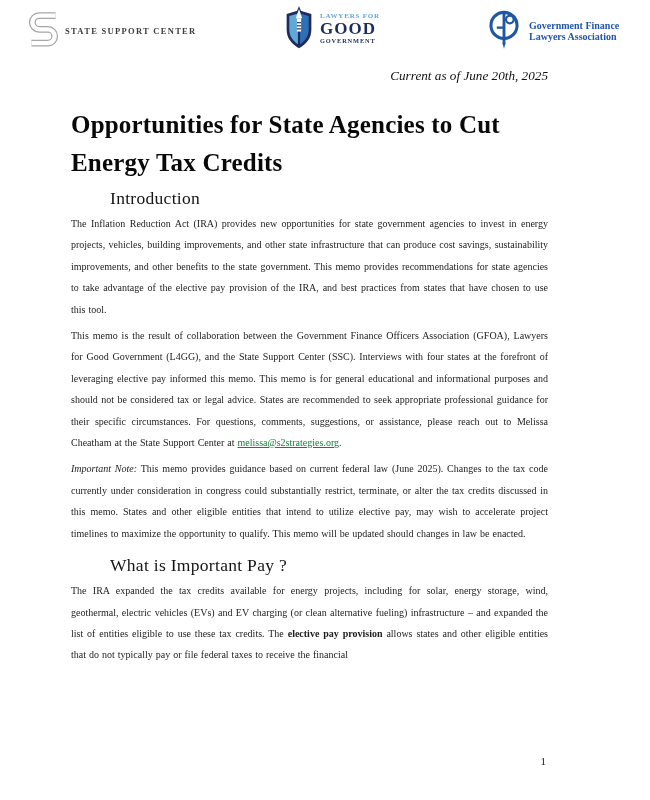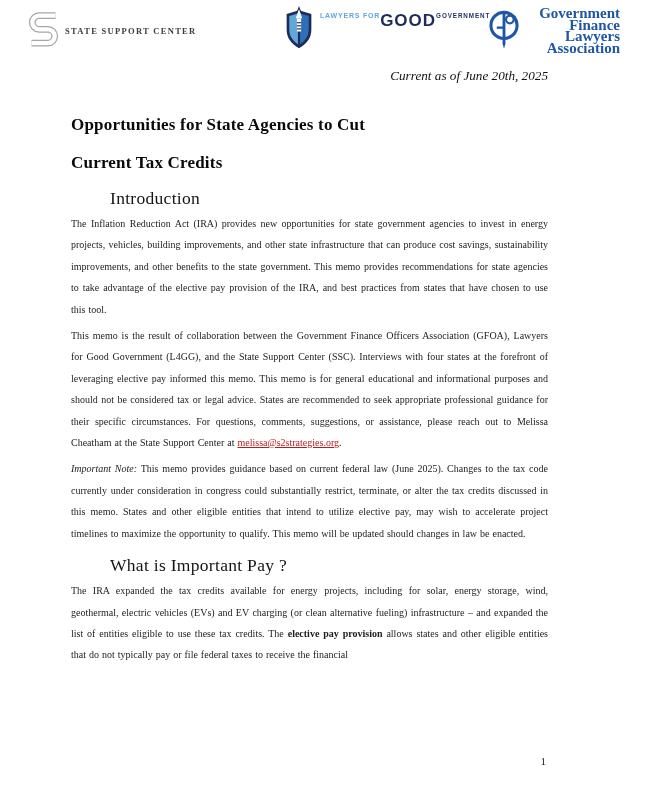--- a/index.html
+++ b/index.html
@@ -24,7 +24,7 @@
     color: #3c3c3c; white-space: nowrap;
   }
   .l4gg { left: 284px; top: 5px; gap: 6px; align-items: flex-start; }
-  .l4gg-text { display: flex; flex-direction: row; padding-top: 7px; font-family: Liberation Sans, sans-serif; }
+  .l4gg-text { display: flex; flex-direction: column; padding-top: 7px; font-family: Liberation Serif, serif; }
   .l4gg-line1 { font-size: 7px; font-weight: bold; letter-spacing: 0.8px; color: #5fa8d8; }
   .l4gg-line2 { font-size: 17px; font-weight: bold; letter-spacing: 1px; color: #1e2c5c; line-height: 17px; }
   .l4gg-line3 { font-size: 6.3px; font-weight: bold; letter-spacing: 0.9px; color: #1e2c5c; }

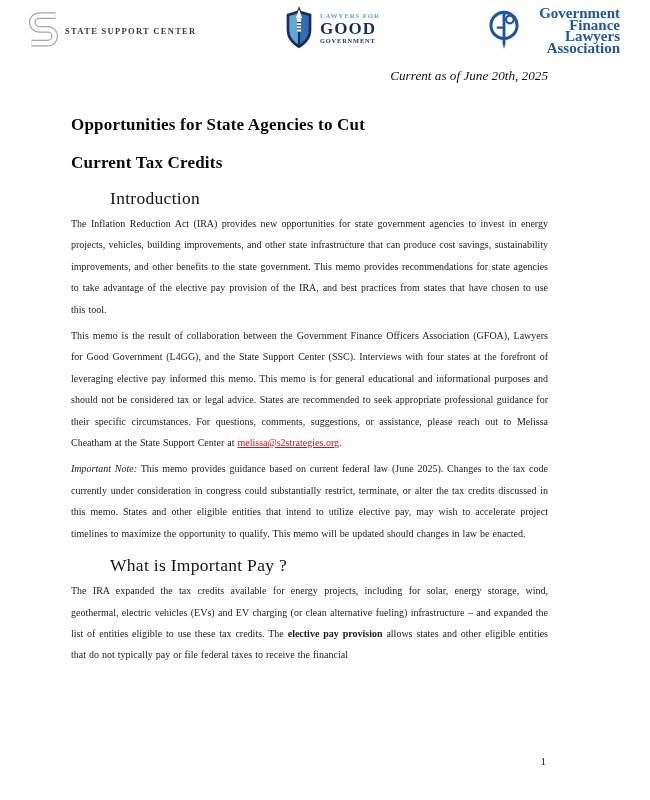--- a/index.html
+++ b/index.html
@@ -29,7 +29,7 @@
   .l4gg-line2 { font-size: 17px; font-weight: bold; letter-spacing: 1px; color: #1e2c5c; line-height: 17px; }
   .l4gg-line3 { font-size: 6.3px; font-weight: bold; letter-spacing: 0.9px; color: #1e2c5c; }
   .gfoa { left: 486px; top: 8px; gap: 7px; }
-  .gfoa-text { font-family: "Liberation Serif", serif; font-weight: bold; color: #1f56a5; font-size: 15px; line-height: 11.5px; text-align: right; }
+  .gfoa-text { font-family: "Liberation Serif", serif; font-weight: bold; color: #1f56a5; font-size: 10px; line-height: 11.5px; }
 
   
   .dateline {

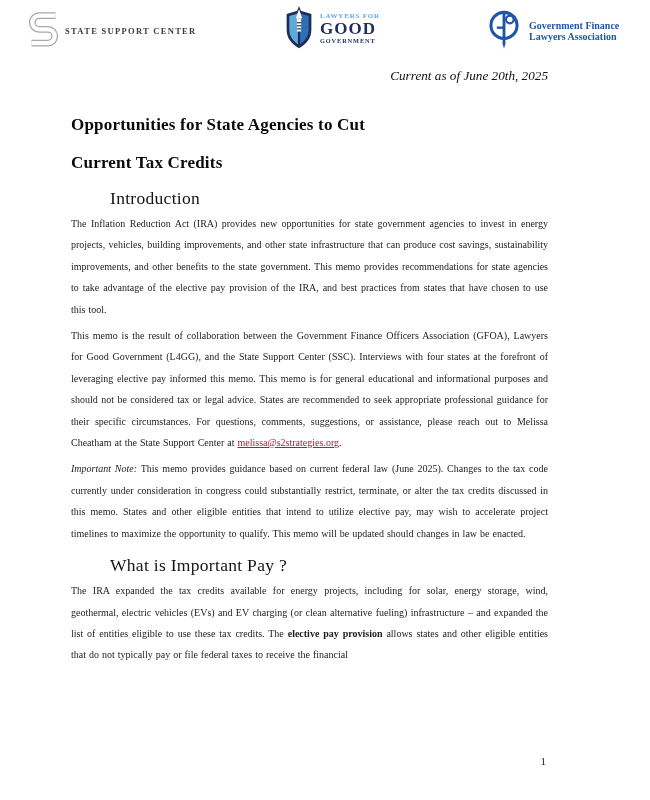--- a/index.html
+++ b/index.html
@@ -45,7 +45,7 @@
   
   .title {
     margin: 20px 68px 0 71px;
-    font-size: 17px;
+    font-size: 25px;
     font-weight: bold;
     line-height: 37.5px;
     color: #090909;

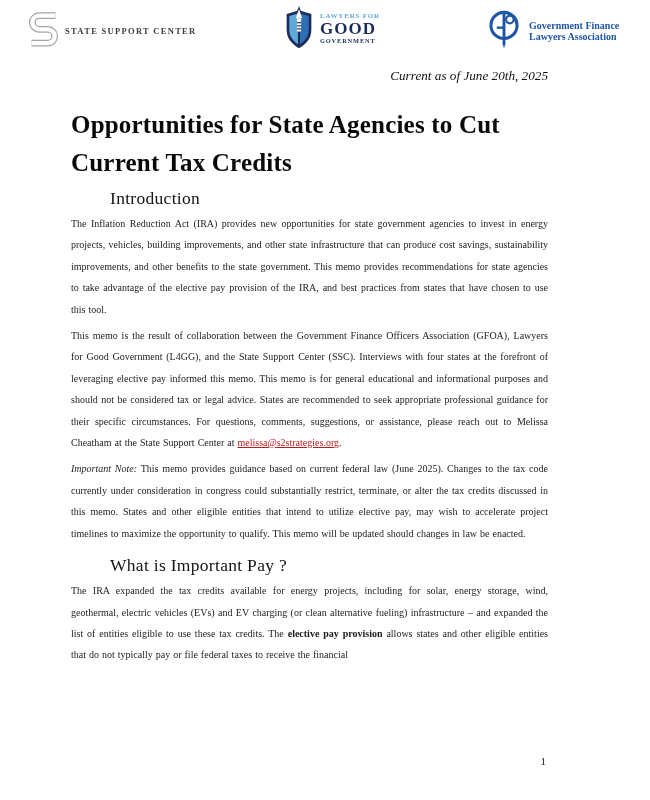--- a/index.html
+++ b/index.html
@@ -145,7 +145,7 @@
 
   <h1 class="title">
     <span>Opportunities for State Agencies to Cut</span>
-    <span>Current Tax Credits</span>
+    <span>Energy Tax Credits</span>
   </h1>
 
   <h2 class="sect">Introduction</h2>

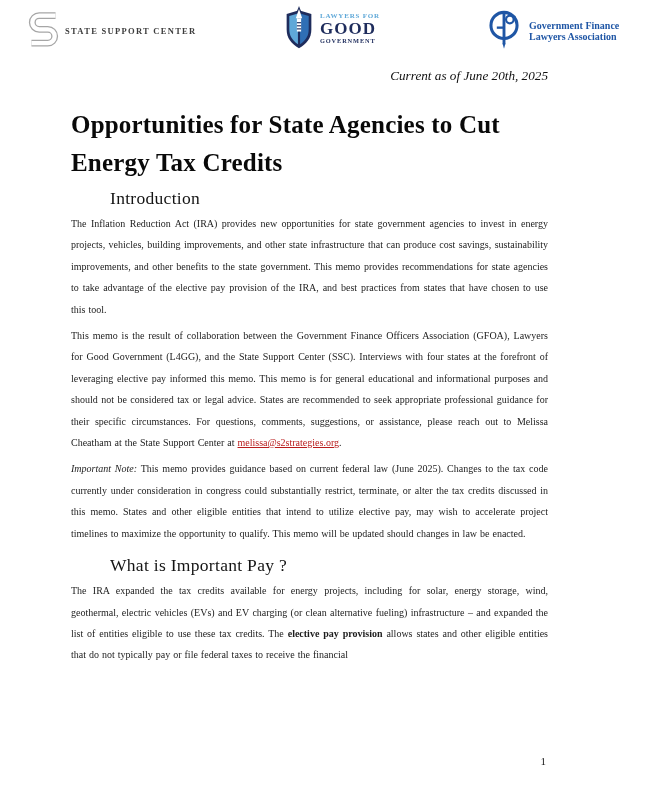--- a/index.html
+++ b/index.html
@@ -74,7 +74,7 @@
   p.body.first { margin-top: 0; }
   .em { font-style: italic; }
   .bold { font-weight: bold; }
-  a.maillink { color: #b91c1c; text-decoration: underline; cursor: pointer; }
+  a.maillink { color: #15803d; text-decoration: underline; cursor: pointer; }
 
   
   .pagenum {

